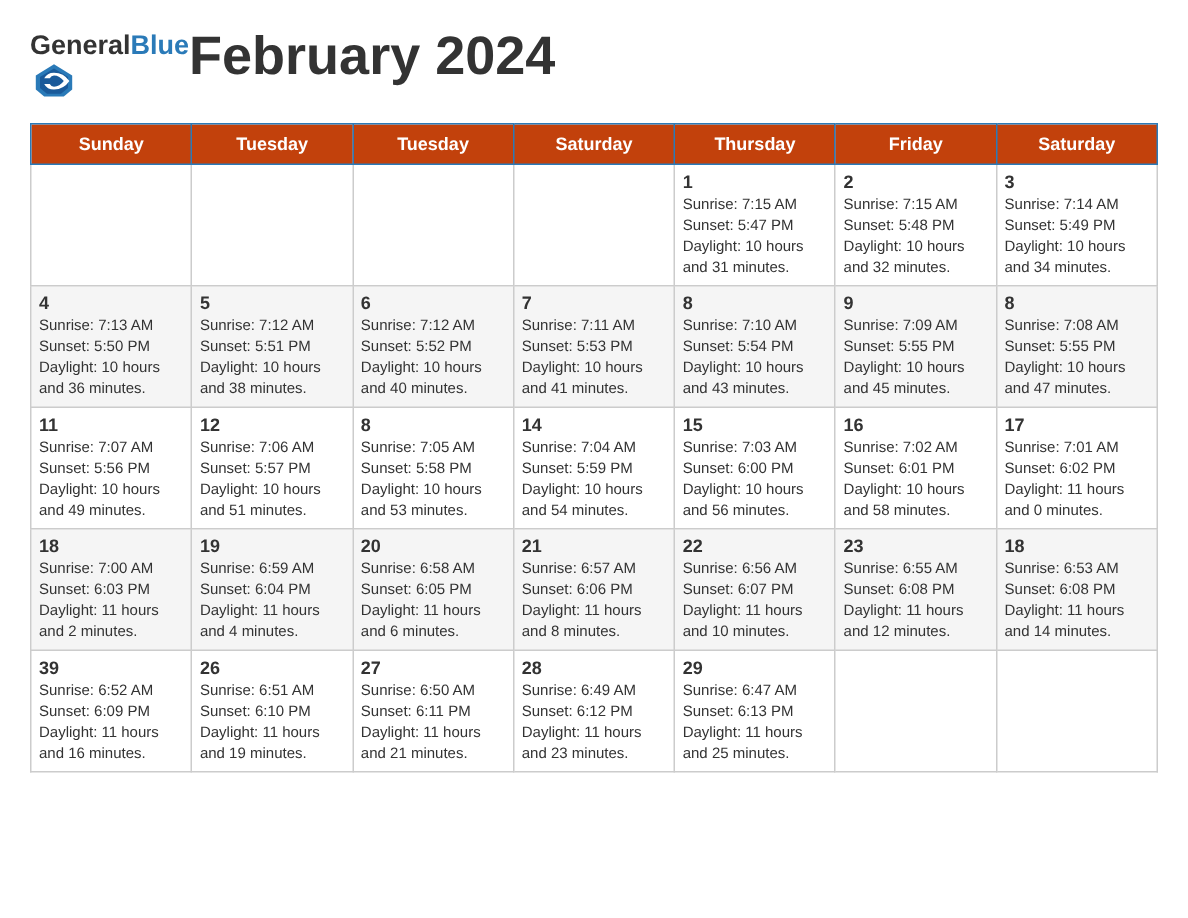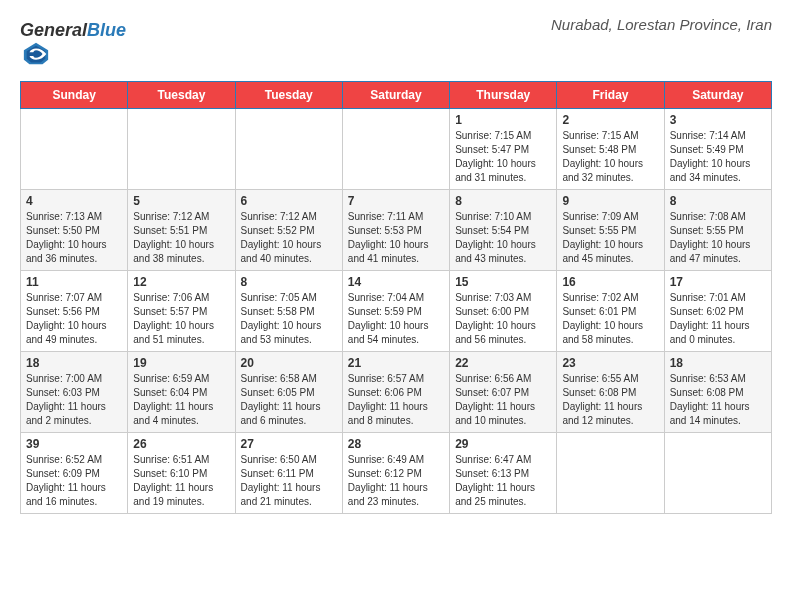--- a/index.html
+++ b/index.html
@@ -13,9 +13,7 @@
     .header-top {
       display: flex;
       align-items: flex-start;
-      justify-content: space-between;
       margin-bottom: 4px;
-      font-style: italic;
     }
     .logo {
       display: flex;

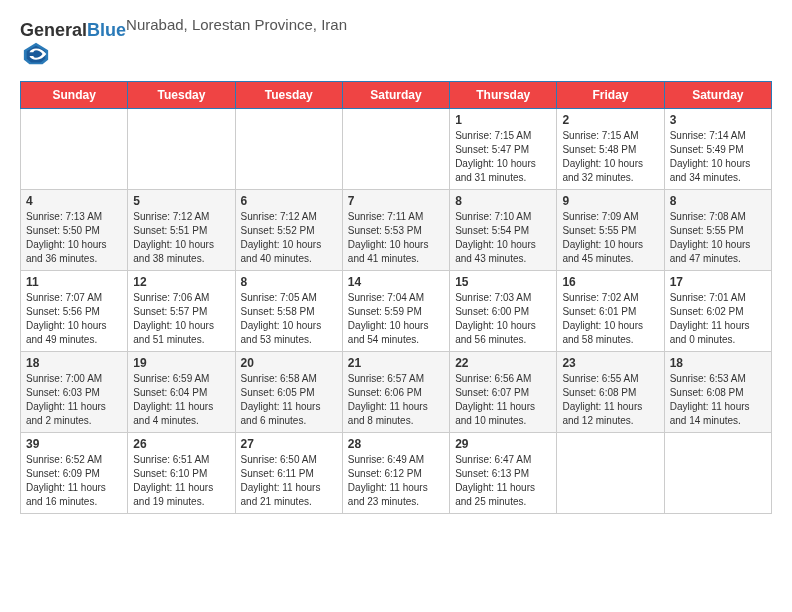--- a/index.html
+++ b/index.html
@@ -105,6 +105,7 @@
     </div>
   </div>
   <div class="title-block">
+    <div class="month-title">February 2024</div>
     <div class="location-title">Nurabad, Lorestan Province, Iran</div>
   </div>
 </div>

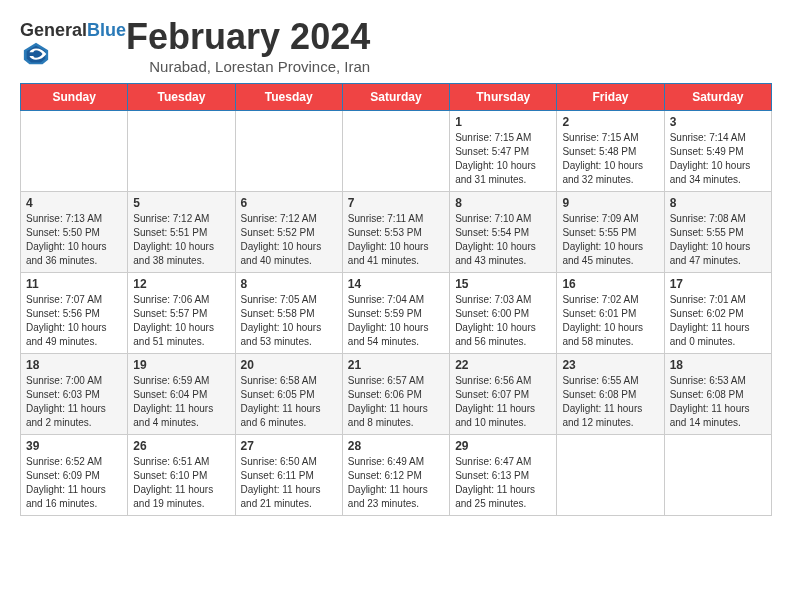--- a/index.html
+++ b/index.html
@@ -106,7 +106,6 @@
   </div>
   <div class="title-block">
     <div class="month-title">February 2024</div>
-    <div class="location-title">Nurabad, Lorestan Province, Iran</div>
   </div>
 </div>
 

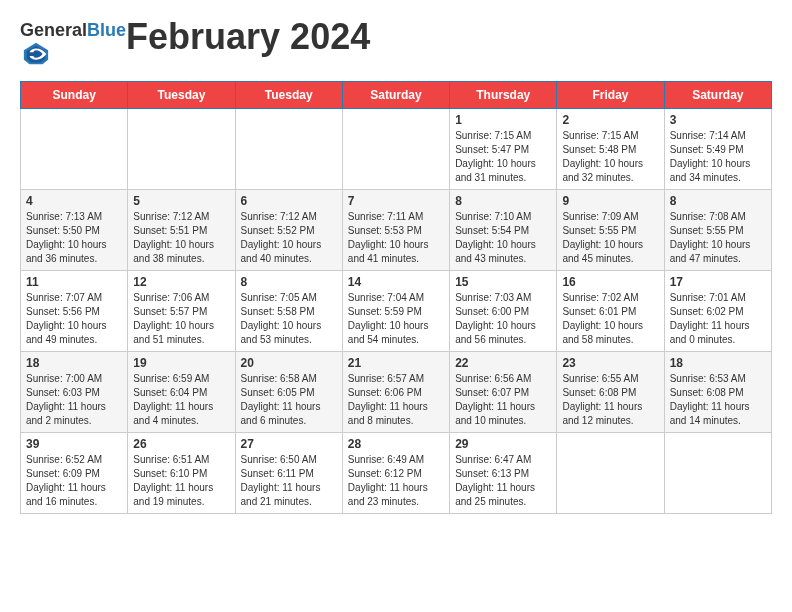--- a/index.html
+++ b/index.html
@@ -53,7 +53,7 @@
       margin-top: 8px;
     }
     thead tr th {
-      background-color: #ef4444;
+      background-color: #c2410c;
       color: #fff;
       font-size: 12px;
       font-weight: bold;

